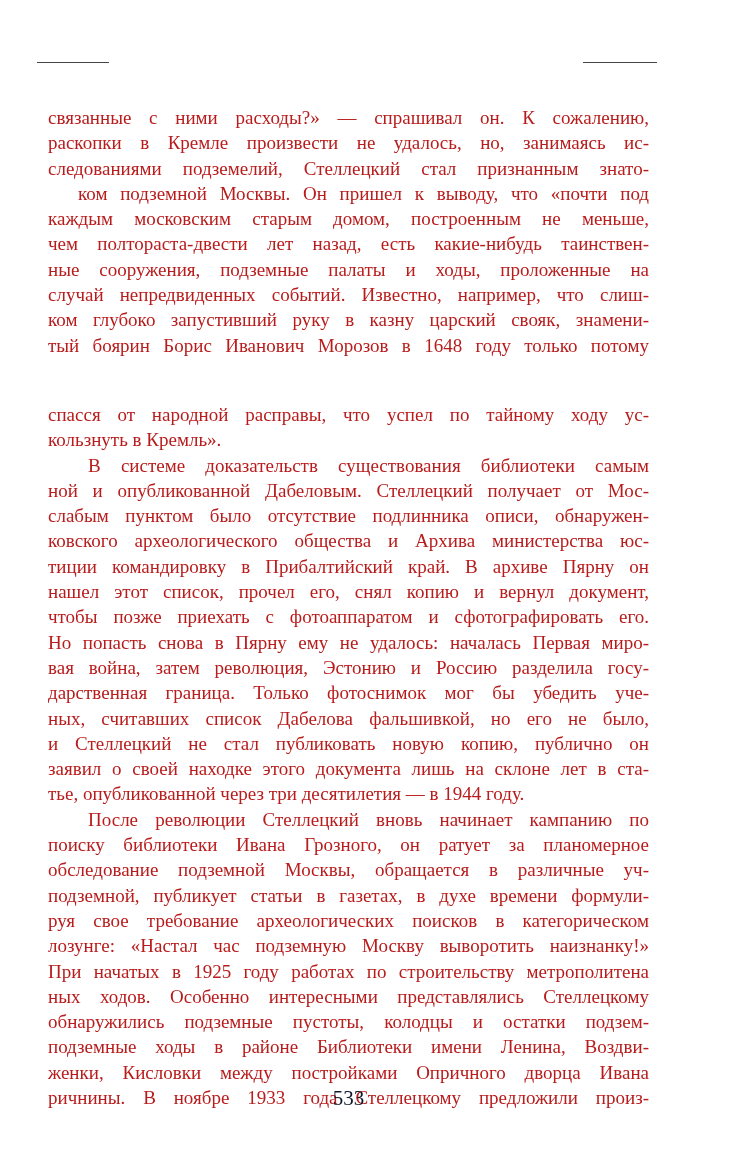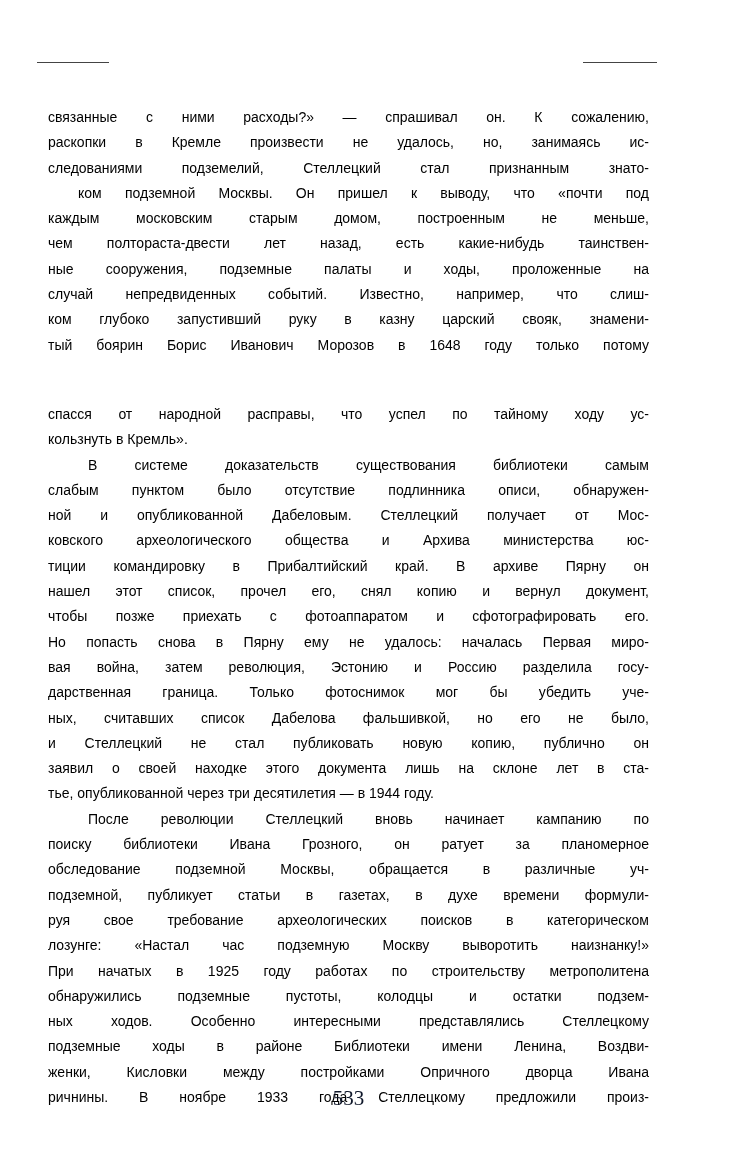--- a/index.html
+++ b/index.html
@@ -9,7 +9,7 @@
   .header .rule-right { position: absolute; left: 546px; top: 20px; width: 74px; height: 0; border-top: 1px solid #444; }
   .header .box { position: absolute; left: 72px; top: 0; width: 474px; height: 38px; border: 1.5px solid #222; border-radius: 20px; box-sizing: border-box; display: flex; align-items: center; justify-content: center; }
   .header .title { font-family: "DejaVu Sans", sans-serif; font-style: italic; font-size: 19px; color: #111; letter-spacing: -0.6px; transform: scaleX(0.92); }
-  .text { position: absolute; top: 105px; left: 48px; width: 601px; font-family: Liberation Sans, sans-serif; font-size: 14px; line-height: 25.3px; color: #000000; }
+  .text { position: absolute; top: 105px; left: 48px; width: 601px; font-family: Liberation Serif, serif; font-size: 19px; line-height: 25.3px; color: #b91c1c; }
   .line { display: block; white-space: nowrap; text-align: justify; text-align-last: justify; height: 25.3px; }
   .line.last { text-align-last: left; }
   .line.indent { padding-left: 40px; }

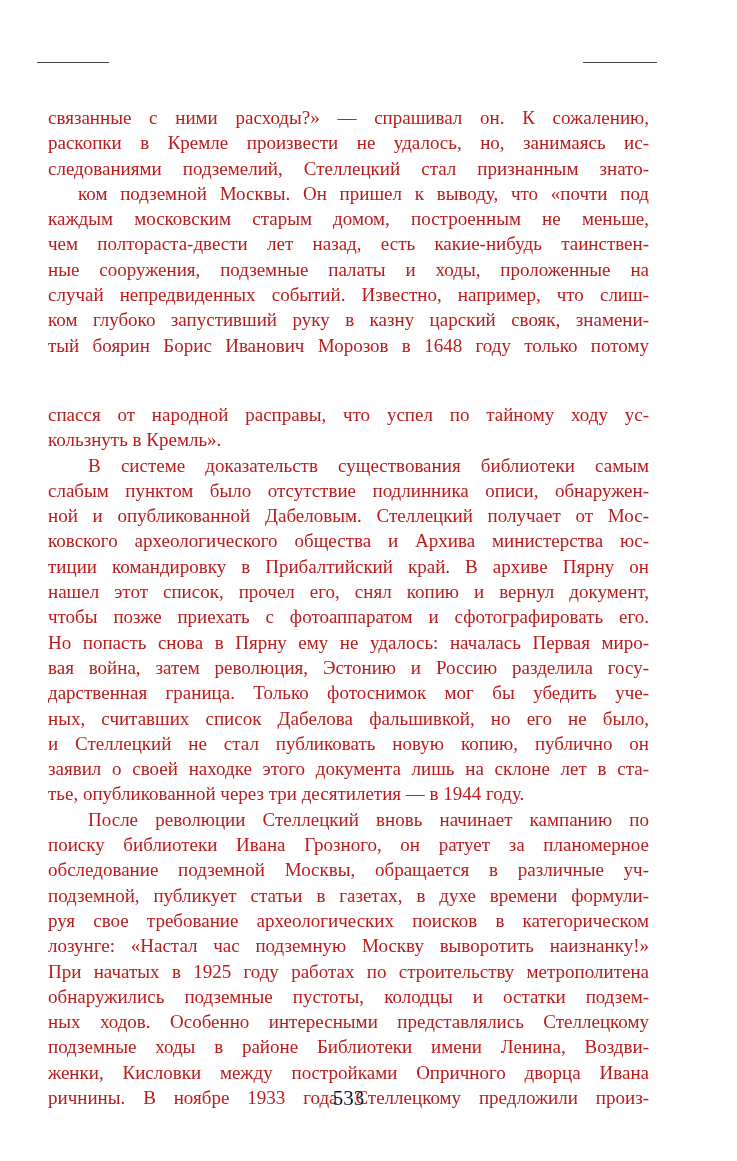--- a/index.html
+++ b/index.html
@@ -37,8 +37,8 @@
     <span class="line" style="white-space: nowrap; margin-top: 44px;">спасся от народной расправы, что успел по тайному ходу ус-</span>
     <span class="line last" style="white-space: nowrap;">кользнуть в Кремль».</span>
     <span class="line indent" style="white-space: nowrap;">В системе доказательств существования библиотеки самым</span>
+    <span class="line" style="white-space: nowrap;">ной и опубликованной Дабеловым. Стеллецкий получает от Мос-</span>
     <span class="line" style="white-space: nowrap;">слабым пунктом было отсутствие подлинника описи, обнаружен-</span>
-    <span class="line" style="white-space: nowrap;">ной и опубликованной Дабеловым. Стеллецкий получает от Мос-</span>
     <span class="line" style="white-space: nowrap;">ковского археологического общества и Архива министерства юс-</span>
     <span class="line" style="white-space: nowrap;">тиции командировку в Прибалтийский край. В архиве Пярну он</span>
     <span class="line" style="white-space: nowrap;">нашел этот список, прочел его, снял копию и вернул документ,</span>

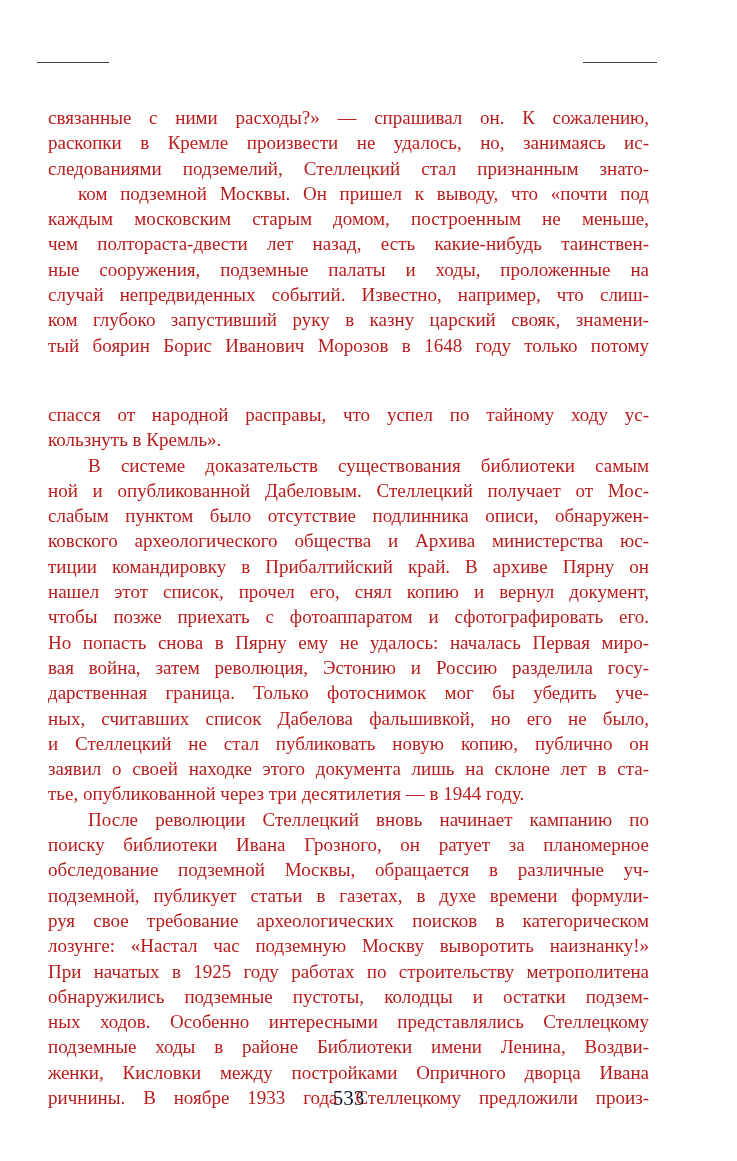--- a/index.html
+++ b/index.html
@@ -57,8 +57,8 @@
     <span class="line" style="white-space: nowrap;">руя свое требование археологических поисков в категорическом</span>
     <span class="line" style="white-space: nowrap;">лозунге: «Настал час подземную Москву выворотить наизнанку!»</span>
     <span class="line" style="white-space: nowrap;">При начатых в 1925 году работах по строительству метрополитена</span>
+    <span class="line" style="white-space: nowrap;">ных ходов. Особенно интересными представлялись Стеллецкому</span>
     <span class="line" style="white-space: nowrap;">обнаружились подземные пустоты, колодцы и остатки подзем-</span>
-    <span class="line" style="white-space: nowrap;">ных ходов. Особенно интересными представлялись Стеллецкому</span>
     <span class="line" style="white-space: nowrap;">подземные ходы в районе Библиотеки имени Ленина, Воздви-</span>
     <span class="line" style="white-space: nowrap;">женки, Кисловки между постройками Опричного дворца Ивана</span>
     <span class="line" style="white-space: nowrap;">ричнины. В ноябре 1933 года Стеллецкому предложили произ-</span>

